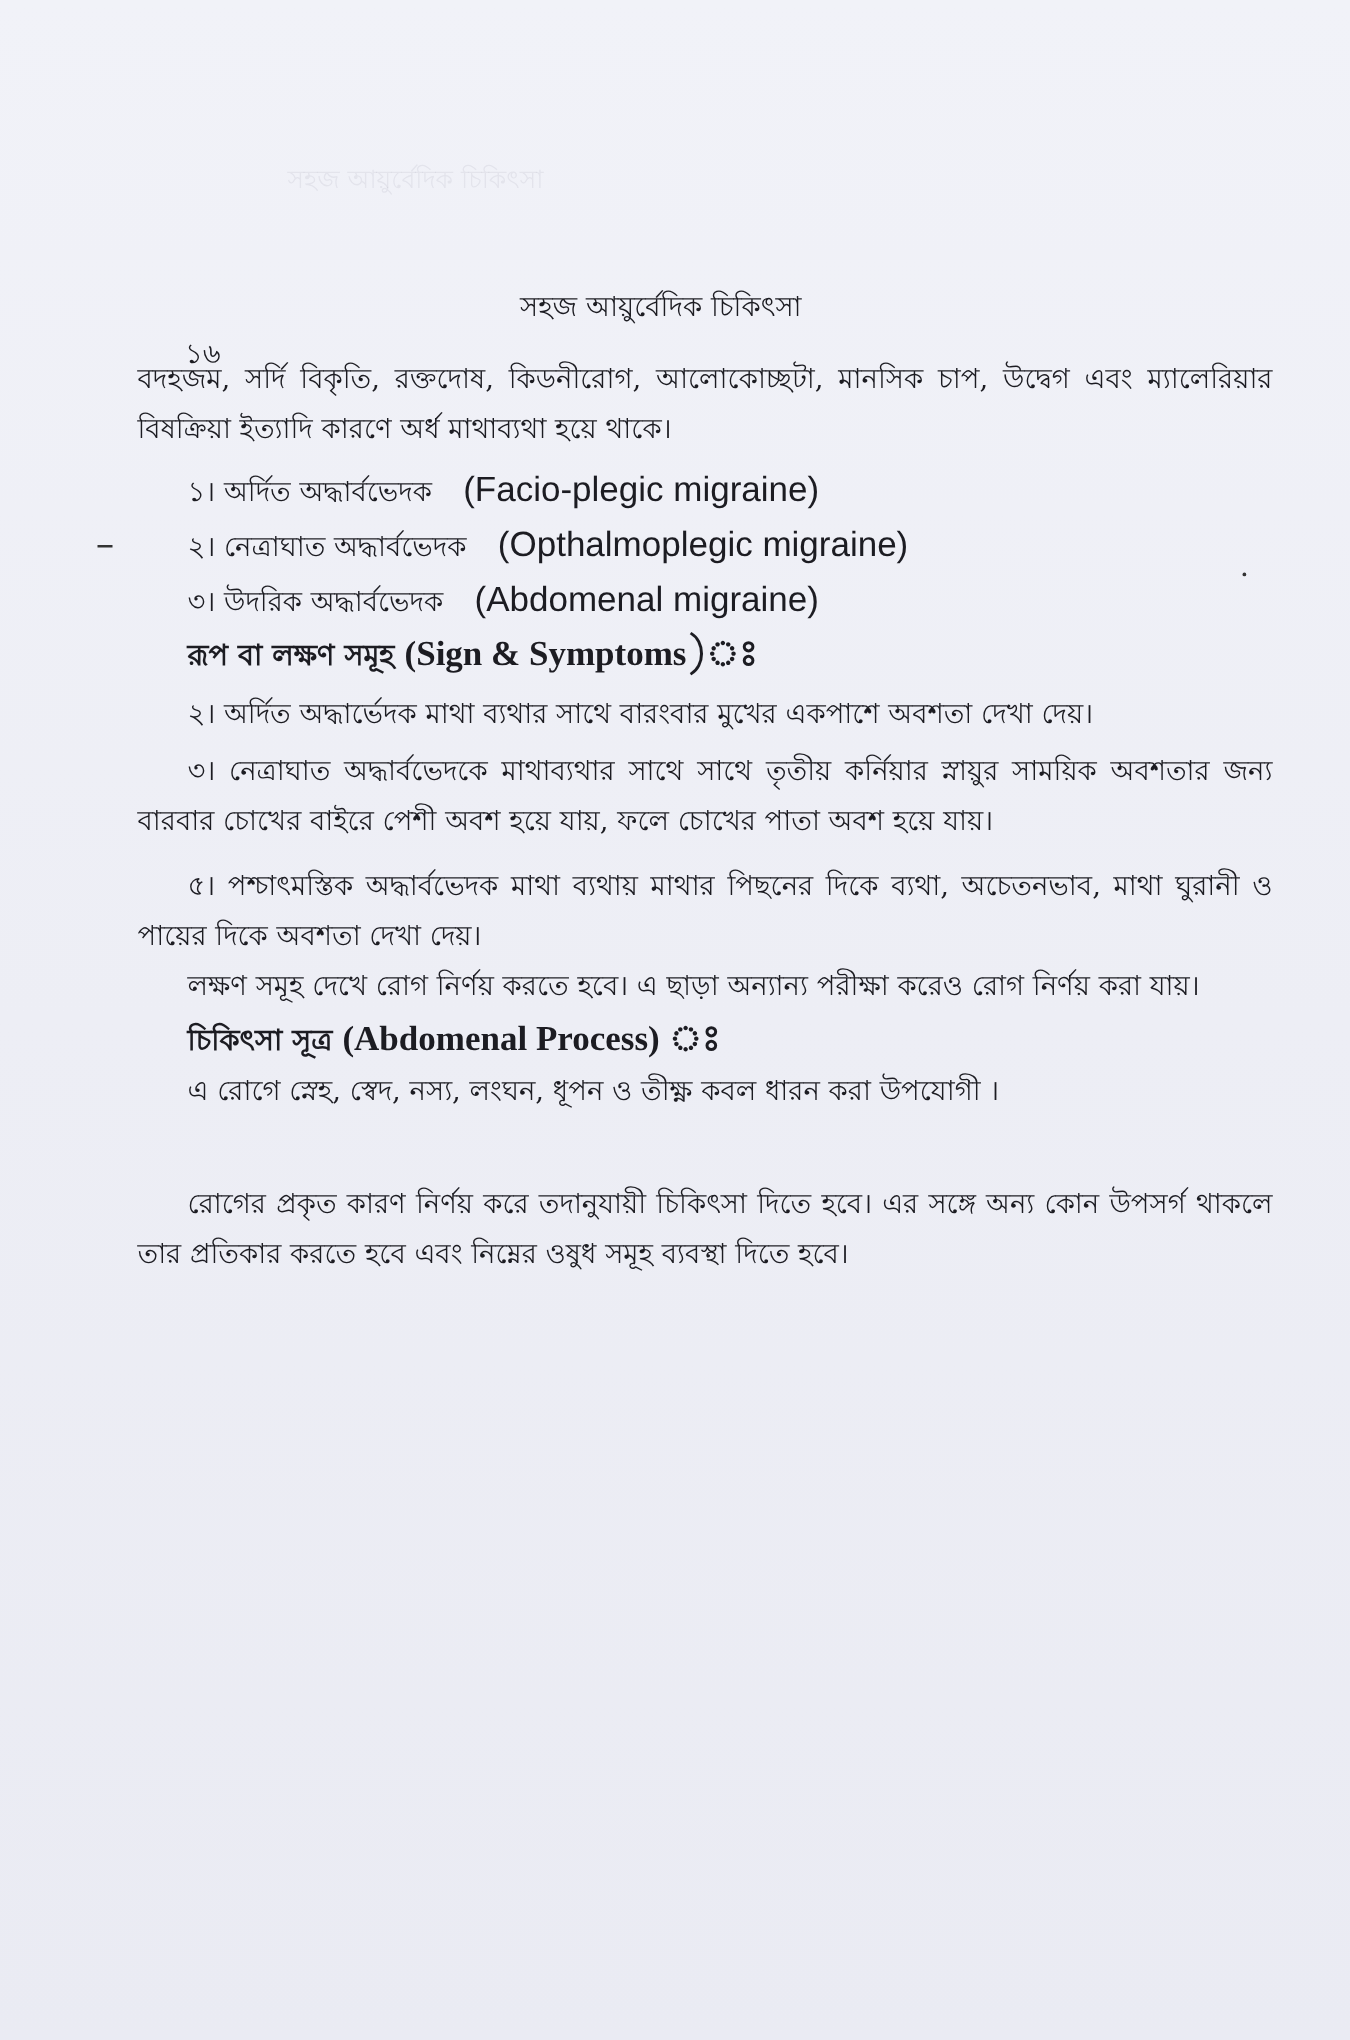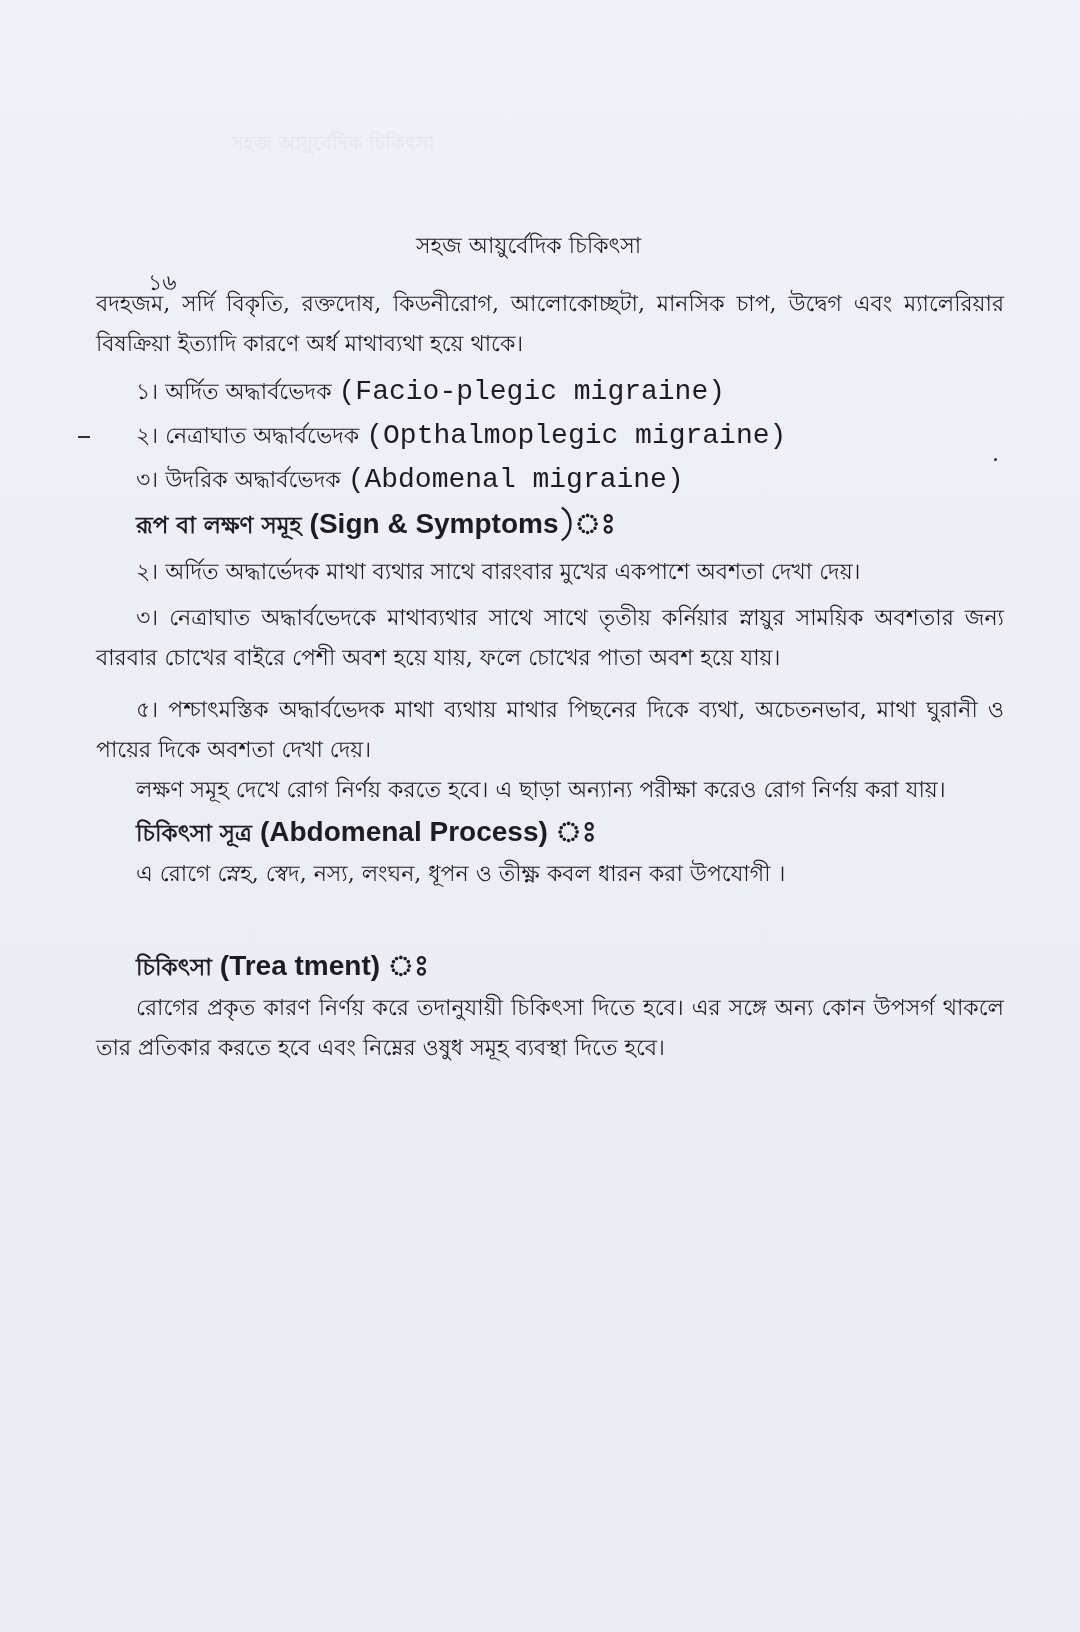--- a/index.html
+++ b/index.html
@@ -49,7 +49,7 @@
     }
     .content {
       position: absolute;
-      left: 96px;
+      left: 110px;
       top: 284px;
       width: 908px;
       font-size: 22px;

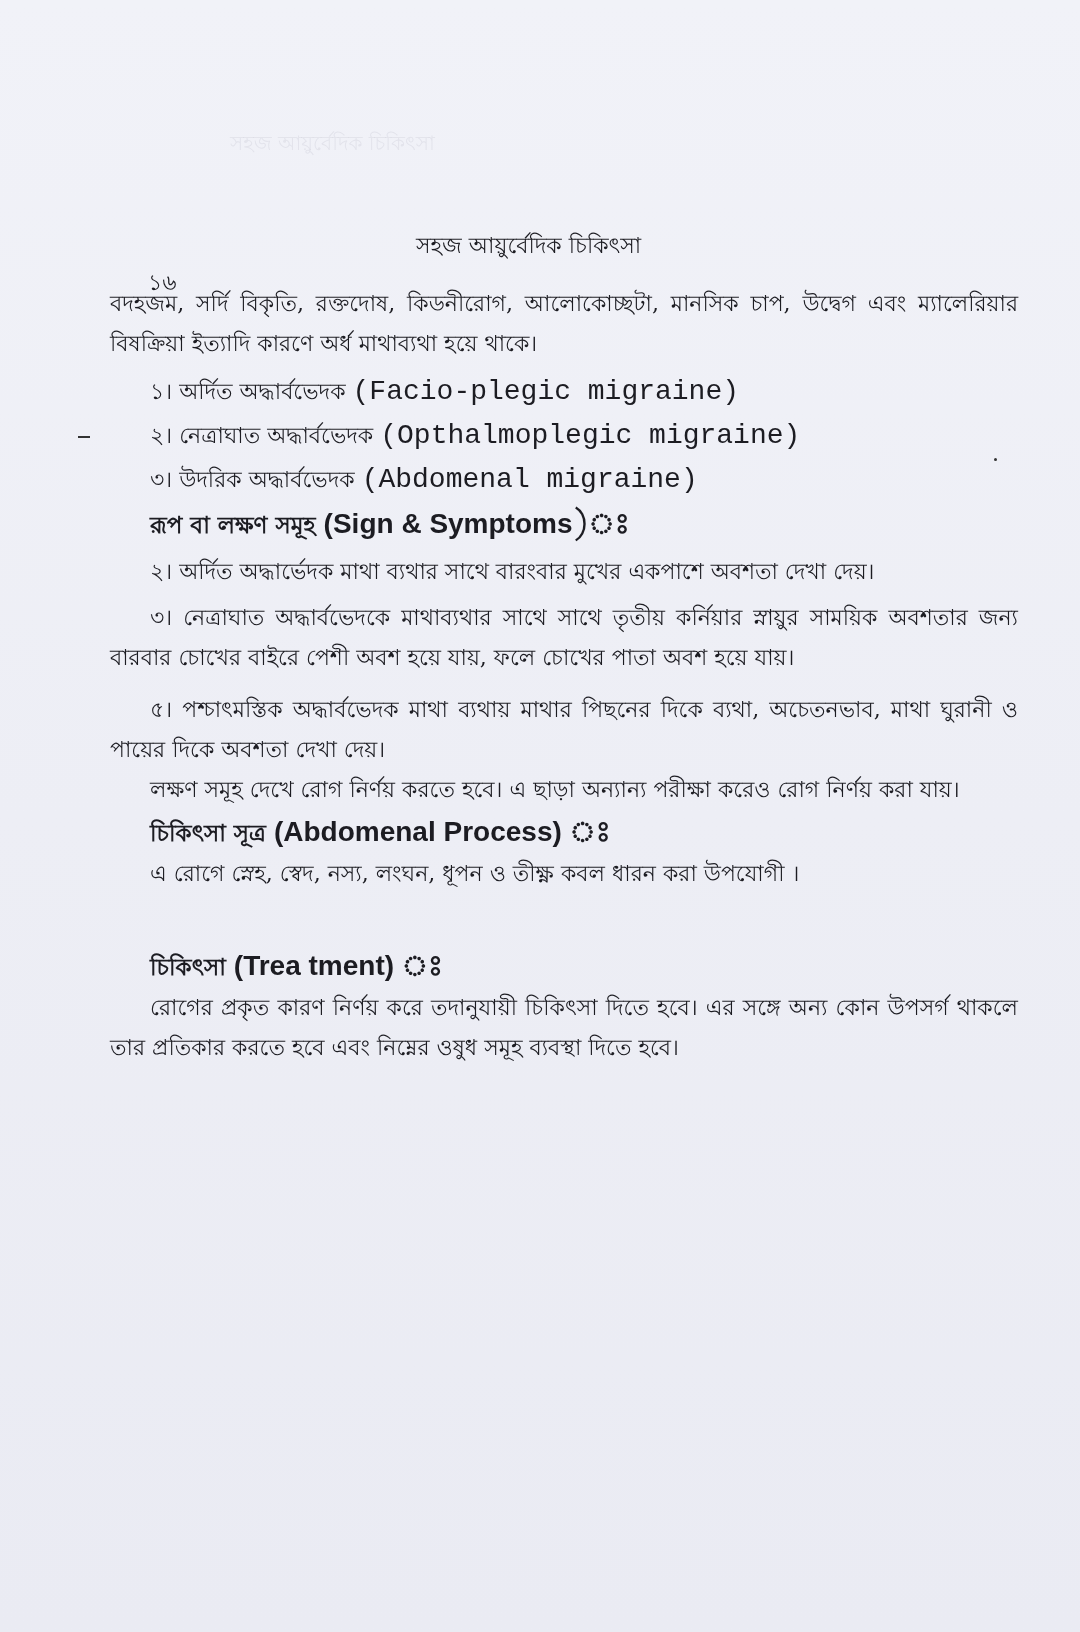--- a/index.html
+++ b/index.html
@@ -71,8 +71,9 @@
       line-height: 44px;
     }
     .list-line .en {
-      font-family: Liberation Mono, monospace;
+      font-family: Liberation Sans, sans-serif;
       font-size: 28px;
+      margin-left: 18px;
     }
     .heading {
       margin: 0;

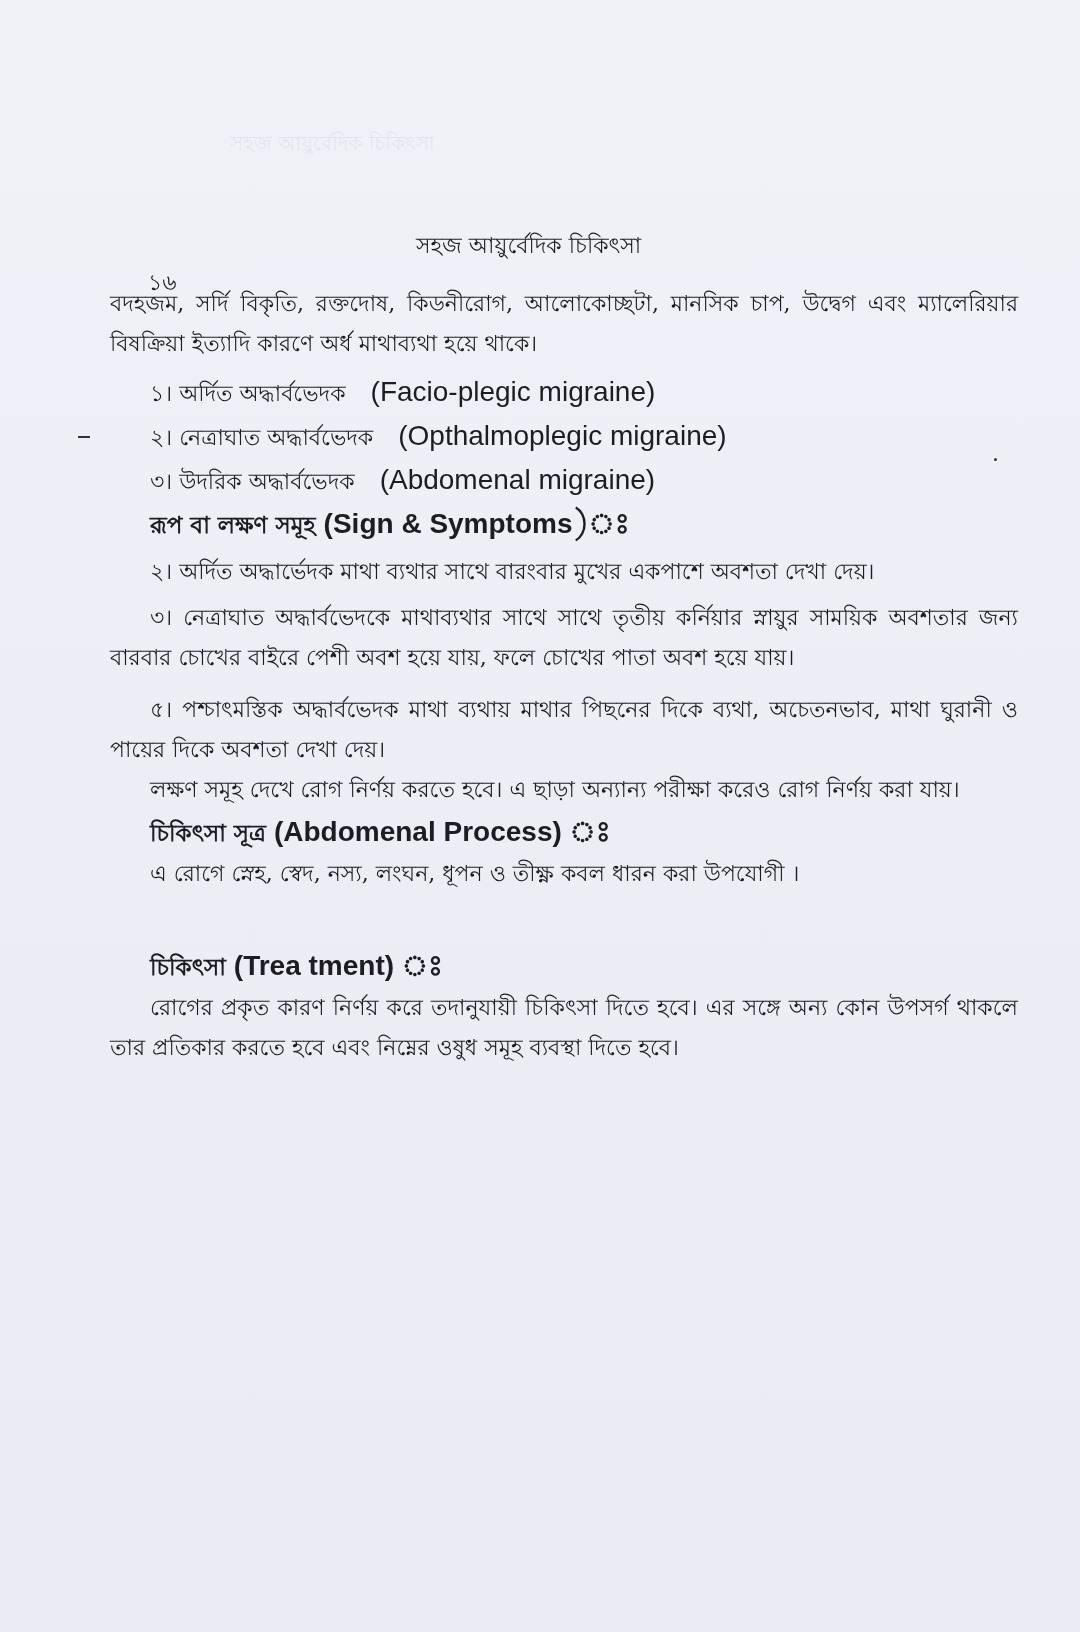--- a/index.html
+++ b/index.html
@@ -84,7 +84,7 @@
       line-height: 44px;
     }
     .heading .en {
-      font-family: Liberation Sans, sans-serif;
+      font-family: Liberation Serif, serif;
       font-size: 28px;
       font-weight: bold;
     }

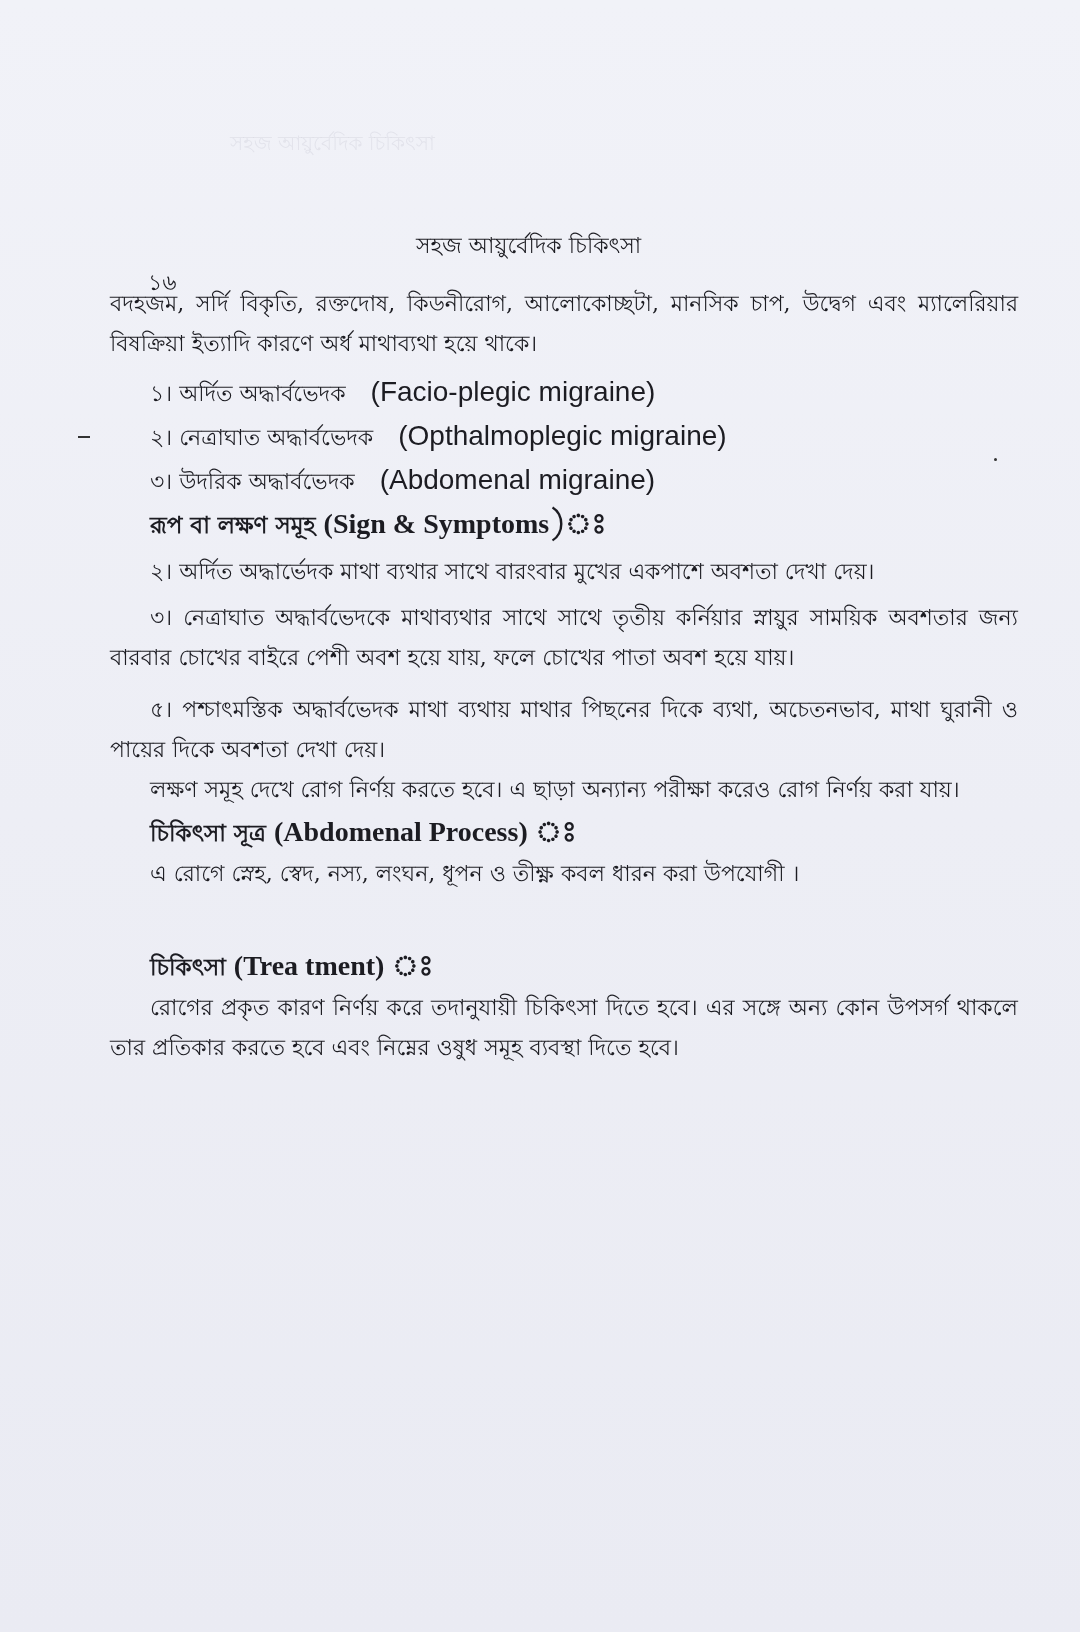--- a/index.html
+++ b/index.html
@@ -154,10 +154,6 @@
 
     <div class="gap-l"></div>
 
-    <p class="heading">
-      <span>চিকিৎসা</span>
-      <span class="en">(Trea tment) ঃ</span>
-    </p>
     <p class="para indent">রোগের প্রকৃত কারণ নির্ণয় করে তদানুযায়ী চিকিৎসা দিতে হবে। এর সঙ্গে অন্য কোন উপসর্গ থাকলে তার প্রতিকার করতে হবে এবং নিম্নের ওষুধ সমূহ ব্যবস্থা দিতে হবে।</p>
 
   </div>

